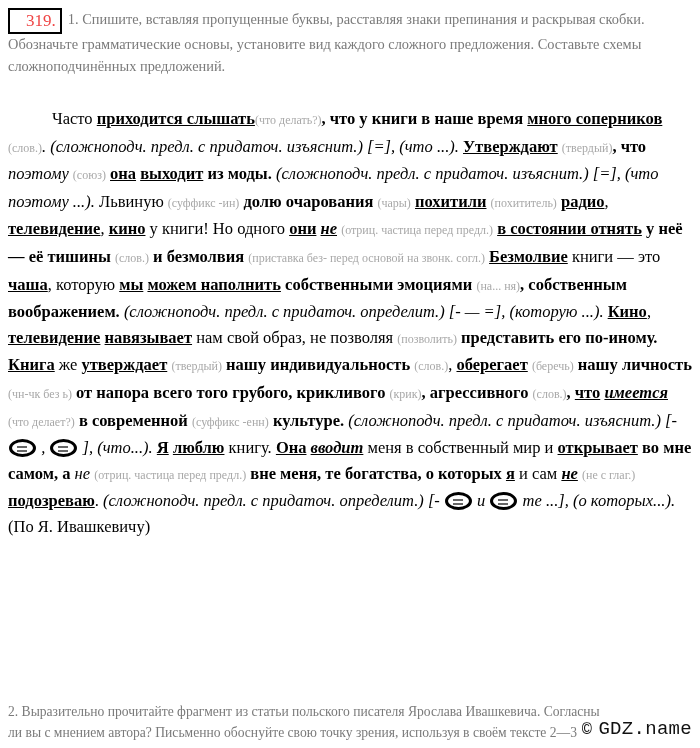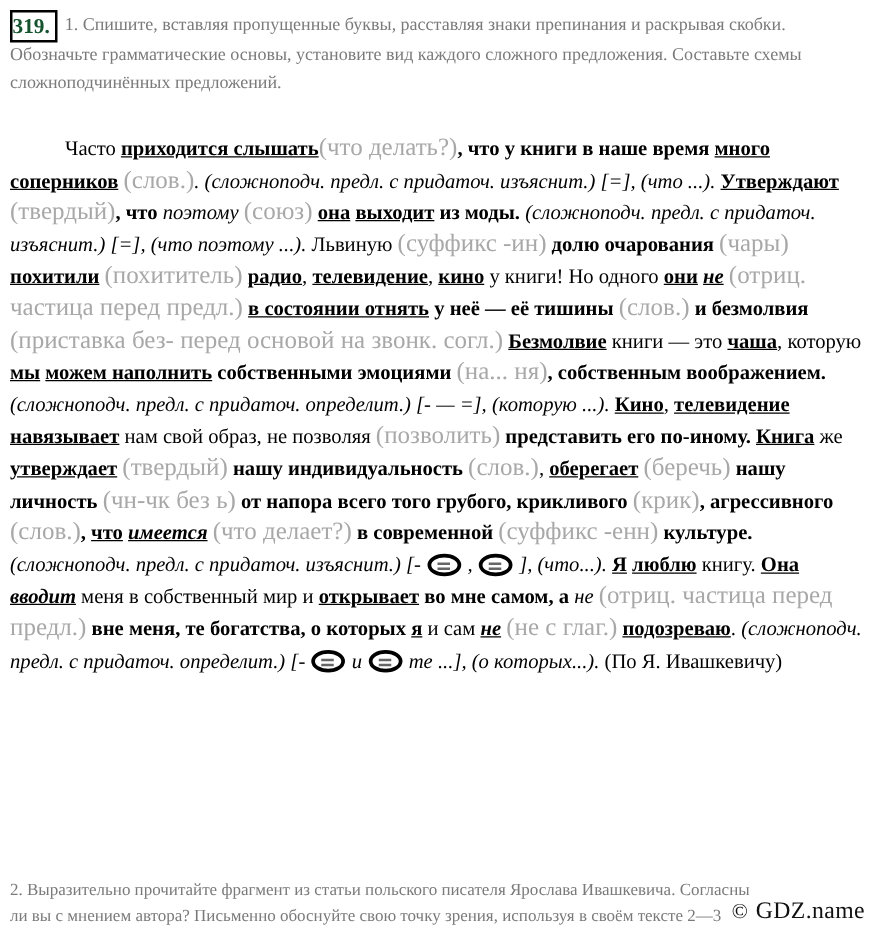--- a/index.html
+++ b/index.html
@@ -37,11 +37,11 @@
   .exnum {
     display: inline-block;
     border: 2px solid #000;
-    color: #14532d;
-    font-weight: bold;
+    color: #ef4444;
+    font-weight: normal;
     font-size: 17px;
     line-height: 17px;
-    padding: 2px 4px 3px 0;
+    padding: 2px 4px 3px 16px;
     margin-right: 6px;
     vertical-align: -2px;
     letter-spacing: 0px;

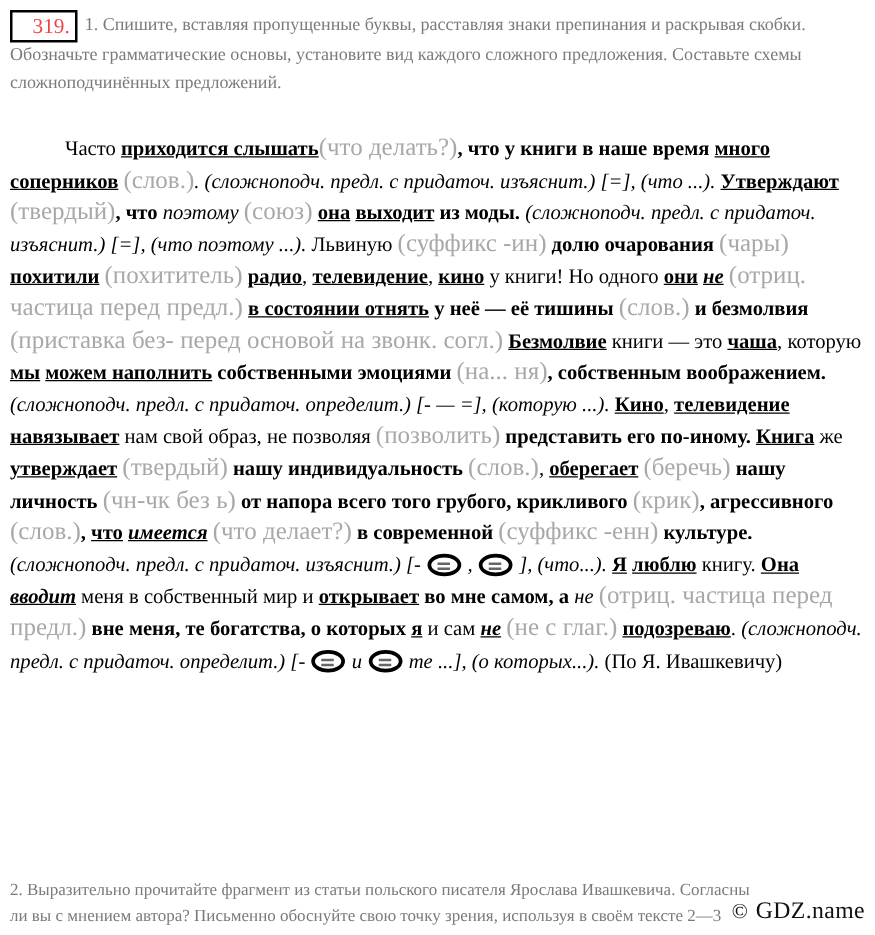--- a/index.html
+++ b/index.html
@@ -70,7 +70,7 @@
     color: #a8a8a8;
     font-weight: normal;
     font-style: normal;
-    font-size: 20px;
+    font-size: 12px;
   }
   .sch {
     font-style: italic;

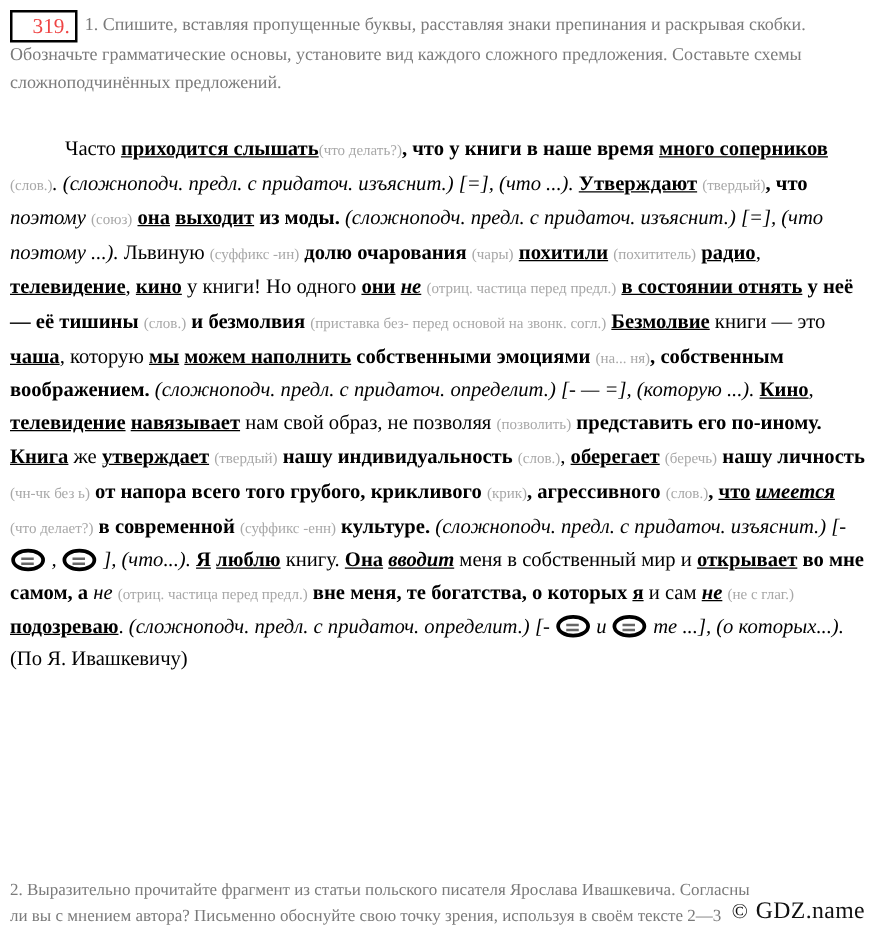--- a/index.html
+++ b/index.html
@@ -122,6 +122,7 @@
     color: #111;
     letter-spacing: 0.3px;
     white-space: nowrap;
+    font-family: Liberation Mono, monospace;
   }
   .watermark .cmark { font-size: 17px; margin-right: 6px; }
 </style>

